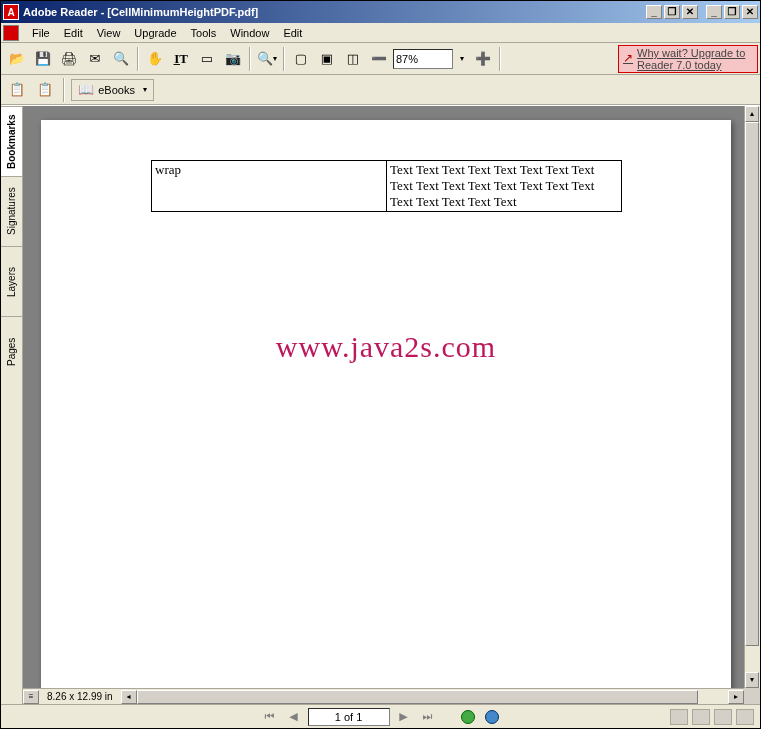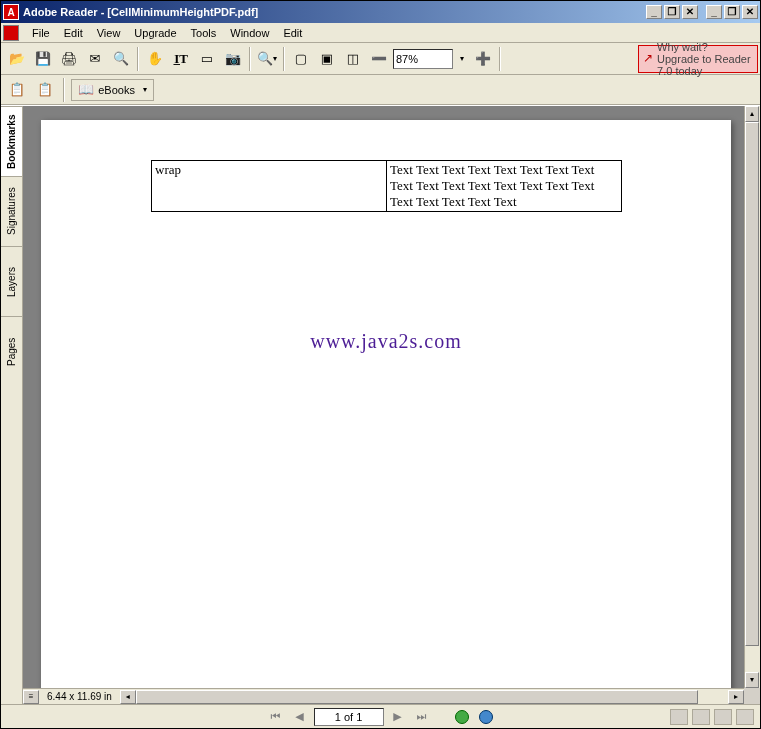--- a/index.html
+++ b/index.html
@@ -17,7 +17,7 @@
   .tbtn { width:24px; height:24px; border:1px solid transparent; display:flex; align-items:center; justify-content:center; cursor:default;}
   .sep { width:2px; height:24px; border-left:1px solid #aca899; border-right:1px solid #fff; margin:0 2px;}
   .zoominp { width:60px; height:20px; border:1px inset #808080; background:#fff; padding:0 2px; display:flex; align-items:center;}
-  .upgrade { position:absolute; right:2px; top:2px; height:26px; width:120px; background:#f6c6c6; border:1px solid #d40000; font-size:9px; color:#444; display:flex; align-items:center; padding:13px 4px; line-height:1.1;}
+  .upgrade { position:absolute; right:2px; top:2px; height:26px; width:140px; background:#f6c6c6; border:1px solid #d40000; font-size:9px; color:#444; display:flex; align-items:center; padding:13px 4px; line-height:1.1;text-decoration:underline;}
   .upgrade::before { content:"↗"; color:#b00; margin-right:4px; font-size:12px;}
   .ebooks { display:flex; align-items:center; gap:4px; padding:2px 6px; border:1px solid #aca899; background:#ece9d8; height:22px;}
   .main { flex:1; display:flex; overflow:hidden; border-top:1px solid #fff;}

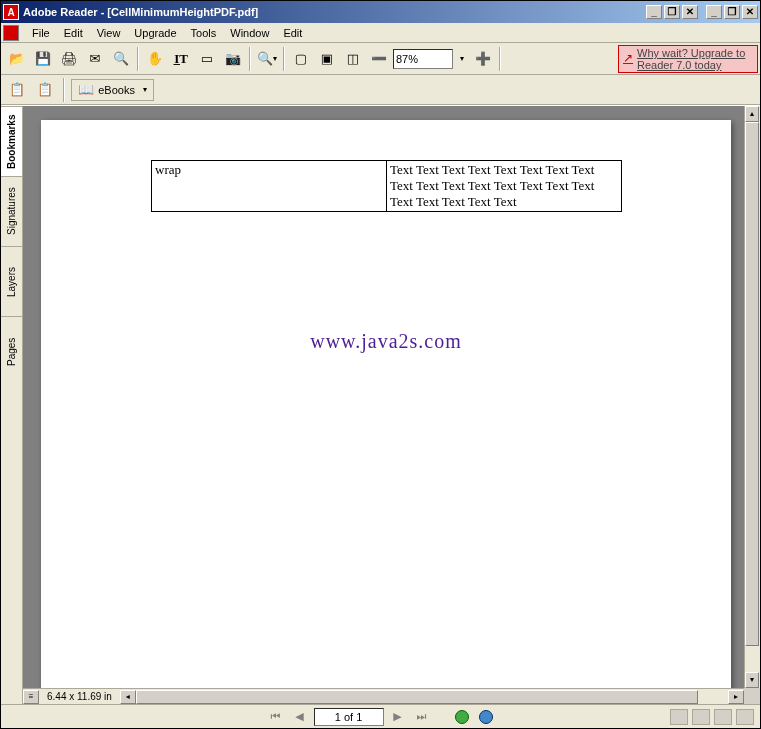--- a/index.html
+++ b/index.html
@@ -33,7 +33,7 @@
   .c2 { width:235px;margin-top:41px;}
   .row2 td { height:52px;}
   .nowraptxt { white-space:nowrap; overflow:visible; font-family:'Times New Roman',serif; font-size:13px;}
-  .watermark { position:absolute; left:0; right:0; top:210px; text-align:center; font-family:'Times New Roman',serif; font-size:20px; color:#4c1d95; letter-spacing:1px;}
+  .watermark { position:absolute; left:0; right:0; top:210px; text-align:center; font-family:'Times New Roman',serif; font-size:30px; color:#be185d; letter-spacing:1px;}
   .vscroll { position:absolute; right:0; top:0; width:16px; bottom:16px; background:#ece9d8; border-left:1px solid #aca899;}
   .vsbtn { width:14px; height:16px; background:#d4d0c8; border:1px solid #808080; border-top-color:#fff; border-left-color:#fff; position:absolute; left:0; font-size:8px; text-align:center; line-height:14px;}
   .vthumb { position:absolute; left:0; top:16px; width:14px; height:90%; background:#d4d0c8; border:1px solid #808080; border-top-color:#fff; border-left-color:#fff;}

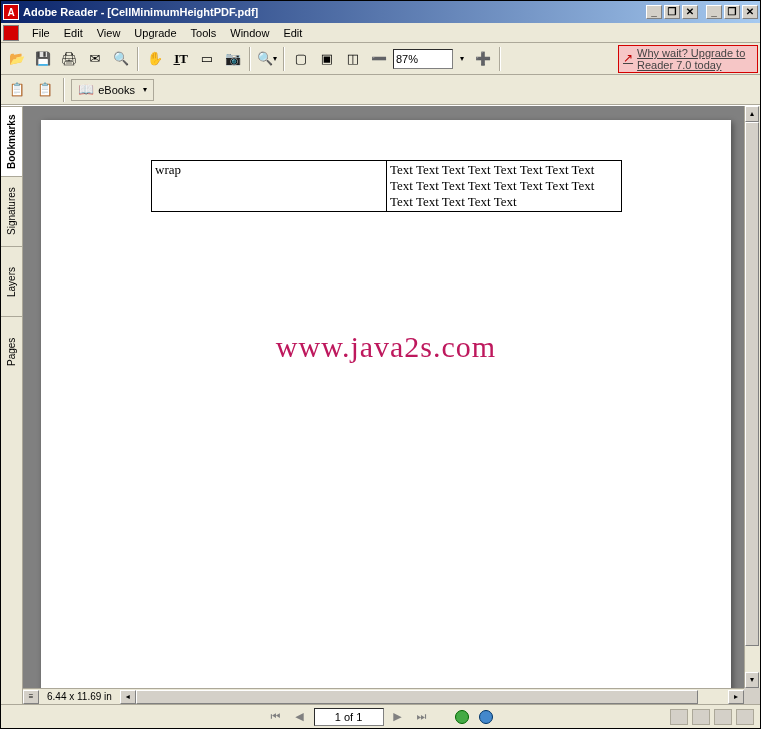--- a/index.html
+++ b/index.html
@@ -190,7 +190,7 @@
         </div>
         <div class="hscroll">
           <div class="hsbtn">≡</div>
-          <div class="statuslbl">6.44 x 11.69 in</div>
+          <div class="statuslbl">8.26 x 12.99 in</div>
           <div class="hsbtn">◂</div>
           <div class="hstrack">
               <div class="hthumb"></div>

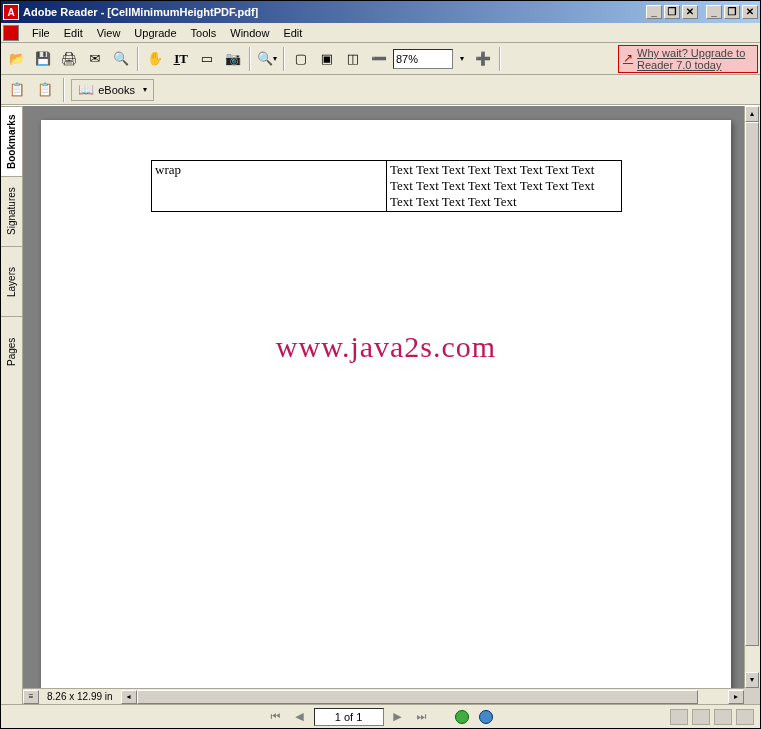--- a/index.html
+++ b/index.html
@@ -46,7 +46,7 @@
   .navbar { height:24px; background:#ece9d8; border-top:1px solid #aca899; display:flex; align-items:center; padding:0 6px; gap:4px; justify-content:center; position:relative;}
   .navbtn { width:20px; height:18px; display:flex; align-items:center; justify-content:center; color:#808080; cursor:default;}
   .navbtn.enabled { color:#000;}
-  .pagetxt { width:70px; height:18px; border:1px inset #808080; background:#fff; text-align:center; line-height:16px;}
+  .pagetxt { width:82px; height:18px; border:1px inset #808080; background:#fff; text-align:center; line-height:16px;}
   .viewbtns { position:absolute; right:6px; display:flex; gap:4px;}
   .vbtn { width:18px; height:16px; border:1px solid #aca899; background:#d4d0c8;}
   .ico { font-size:13px; }

